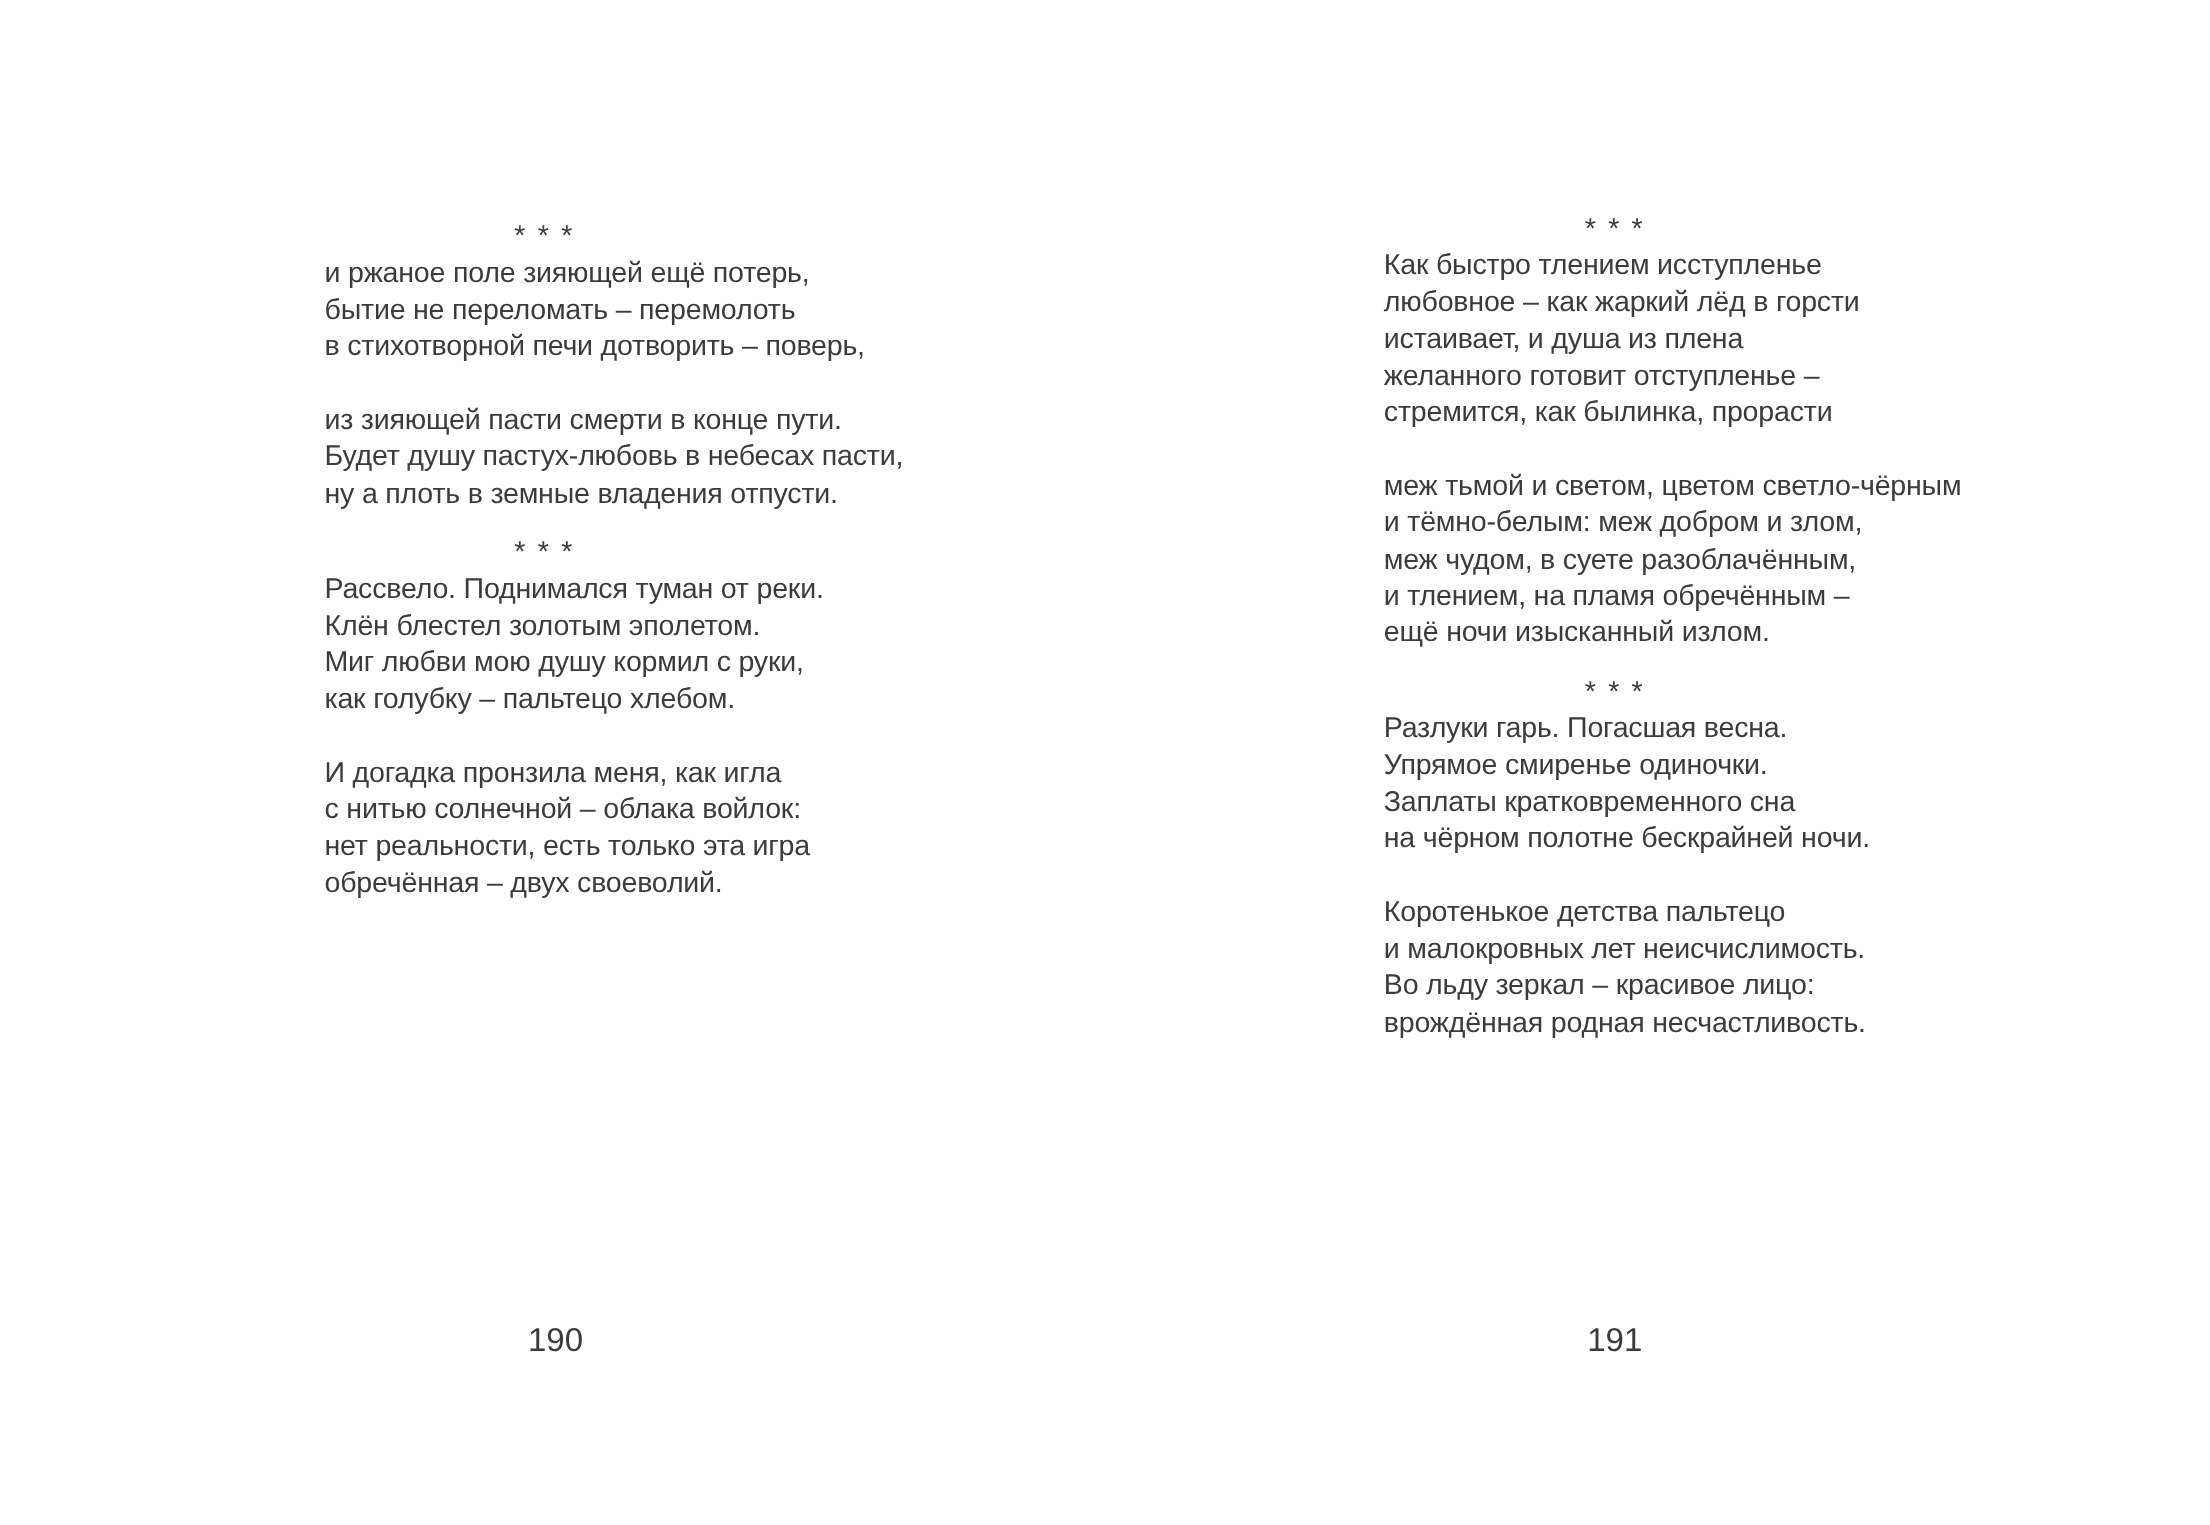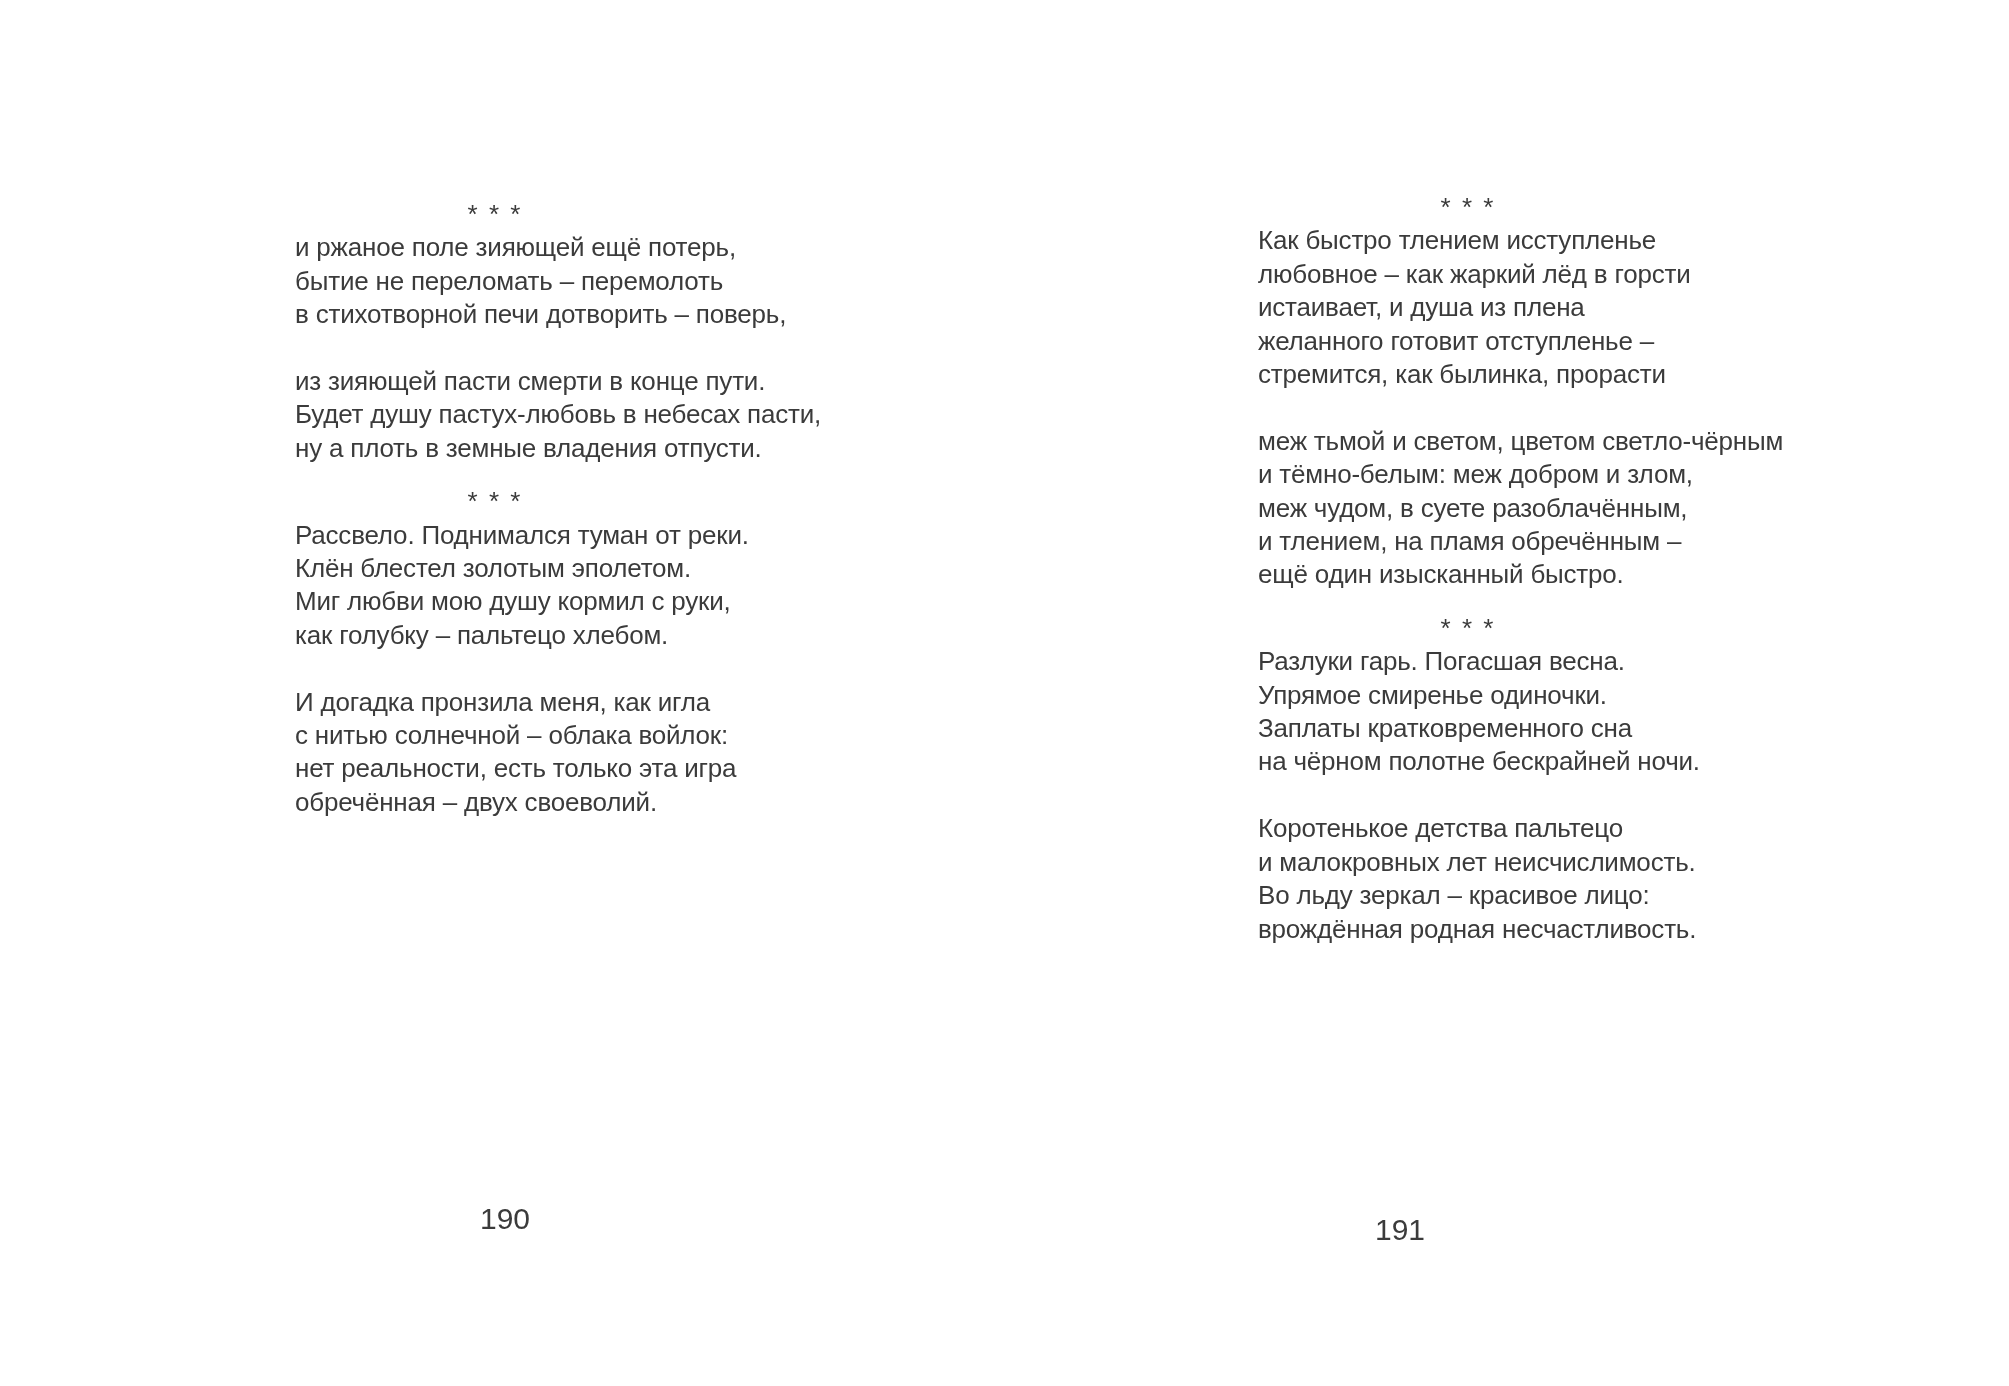--- a/index.html
+++ b/index.html
@@ -121,7 +121,7 @@
       <div class="poem-line">и тёмно-белым: меж добром и злом,</div>
       <div class="poem-line">меж чудом, в суете разоблачённым,</div>
       <div class="poem-line">и тлением, на пламя обречённым –</div>
-      <div class="poem-line">ещё один изысканный быстро.</div>
+      <div class="poem-line">ещё ночи изысканный излом.</div>
     </div>
   </div>
 

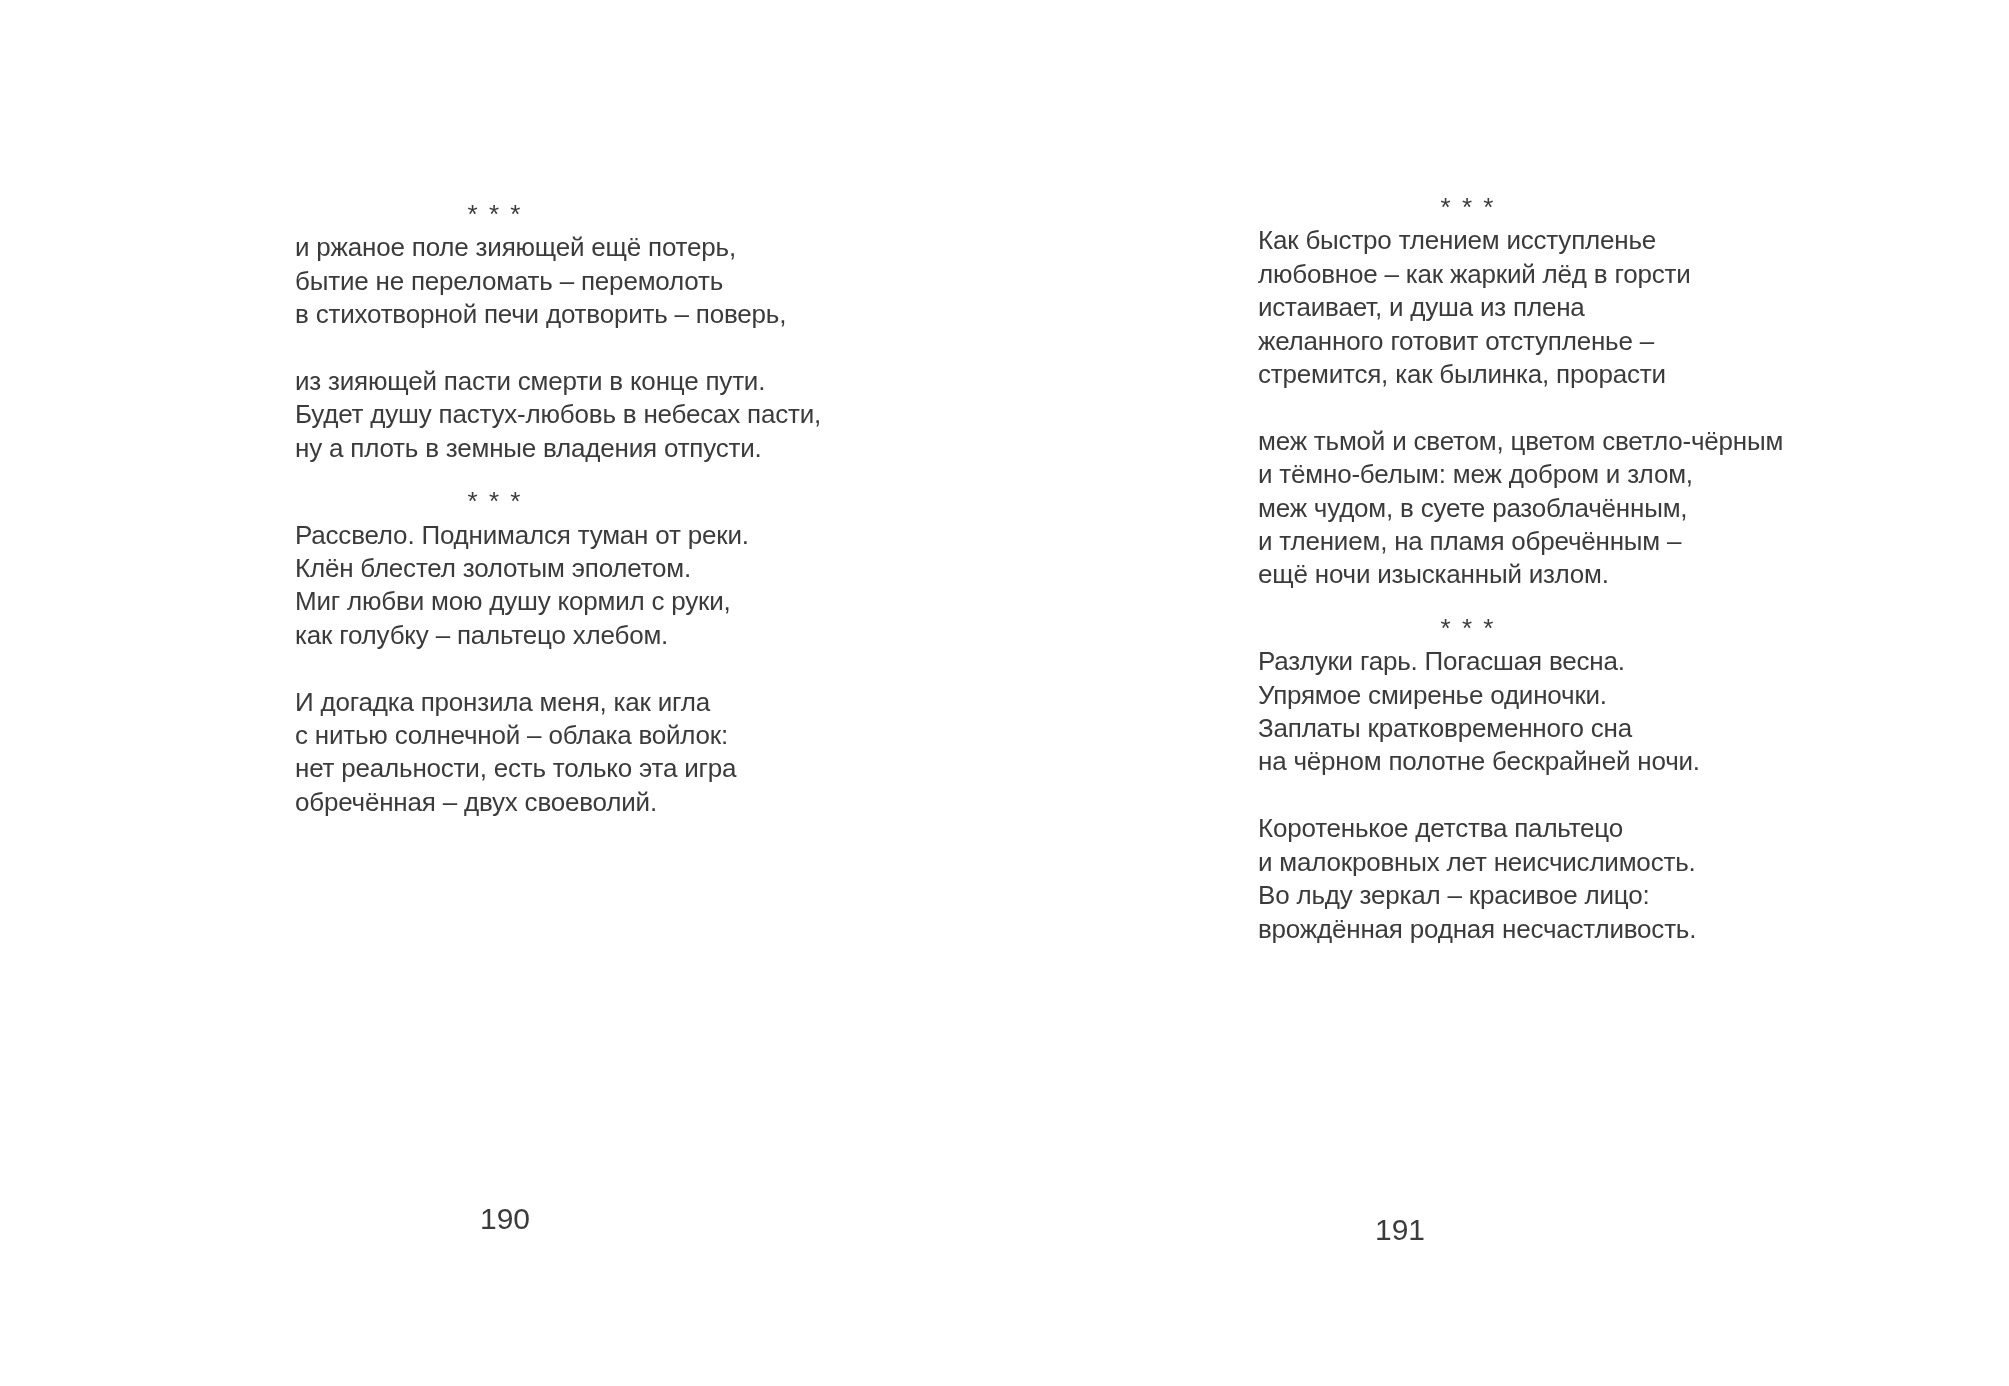--- a/index.html
+++ b/index.html
@@ -63,9 +63,8 @@
     width: 400px;
   }
   .folio-right {
-    left: 1190px;
+    left: 1258px;
     width: 420px;
-    margin-top: 11px;
   }
 </style>
 </head>

